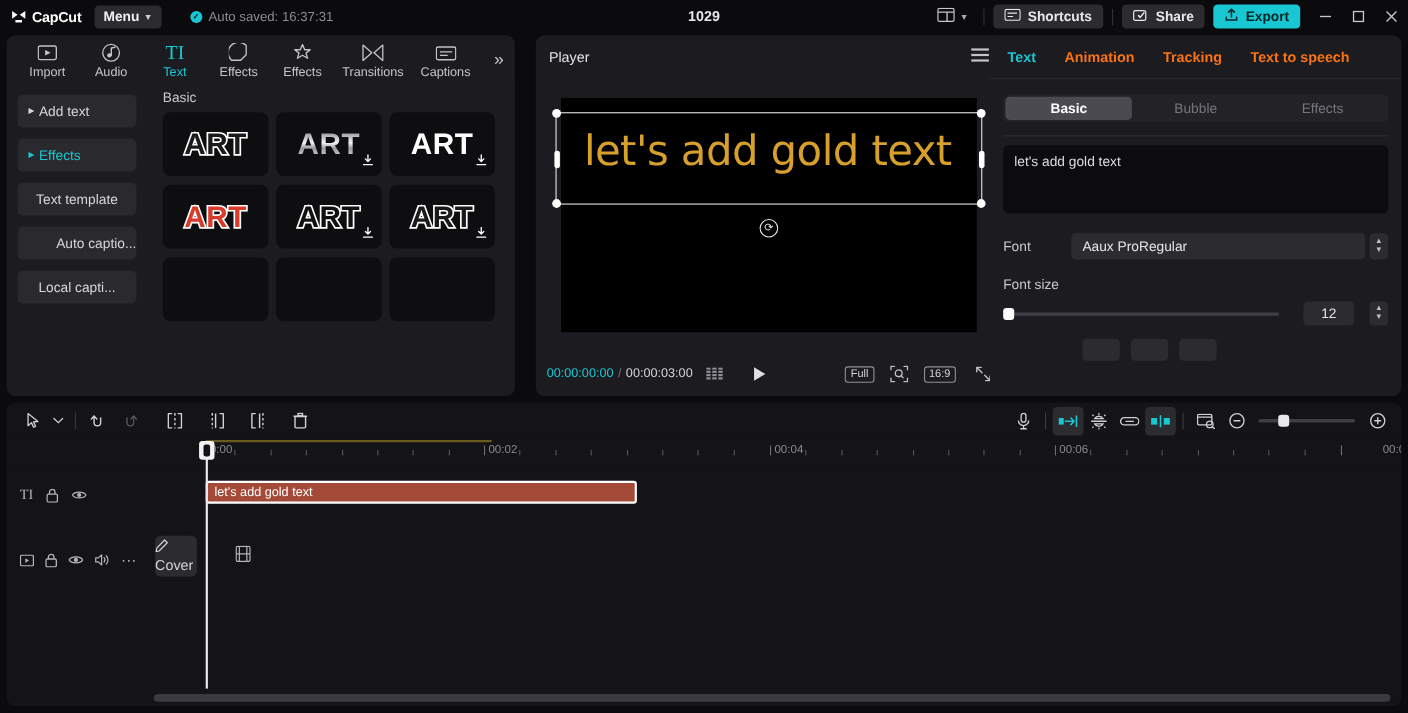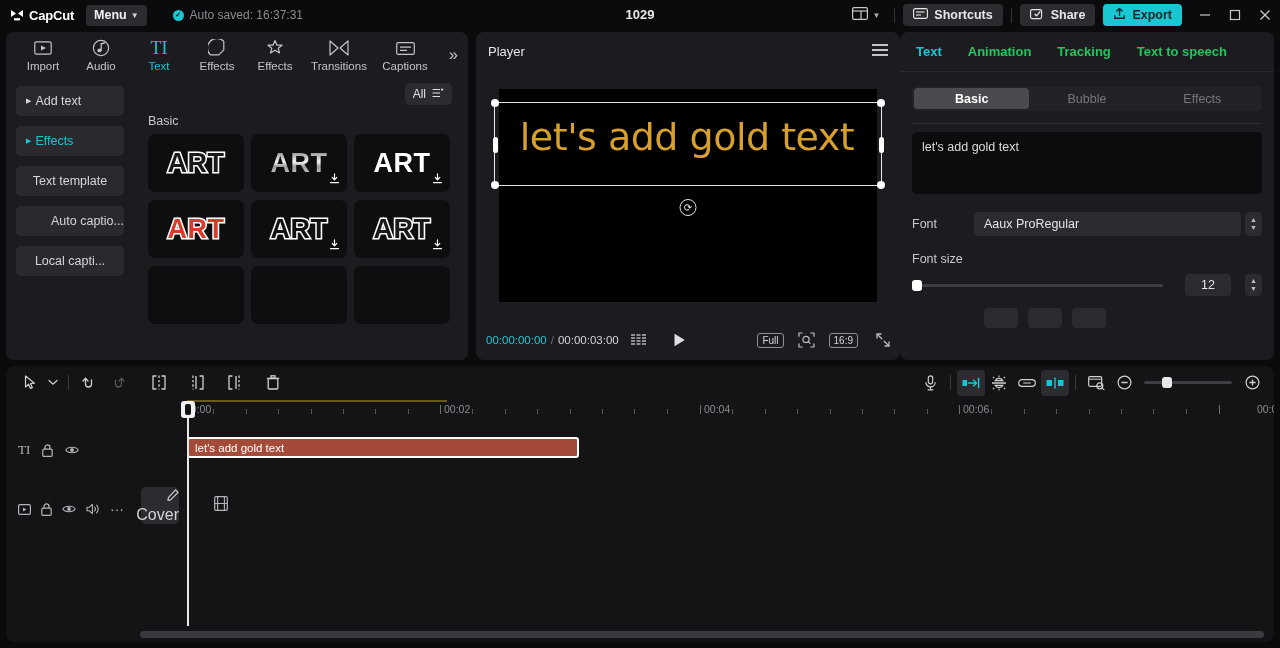--- a/index.html
+++ b/index.html
@@ -98,7 +98,7 @@
 
   
   .player{
-    position:absolute; left:476px; top:32px; width:424px; height:328px;
+    position:absolute; left:487px; top:32px; width:424px; height:328px;
     background:#1c1c20; border-radius:8px; overflow:hidden;
   }
   .player-head{ height:38px; display:flex; align-items:center; padding:0 12px; justify-content:space-between; }

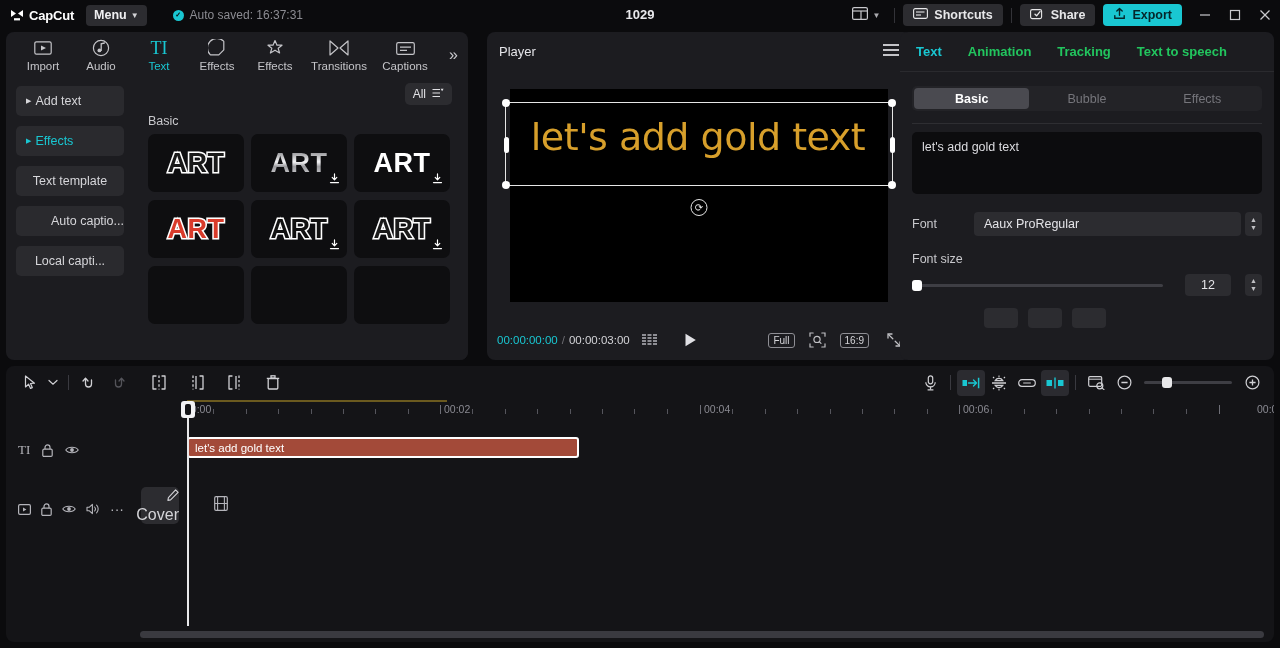--- a/index.html
+++ b/index.html
@@ -142,7 +142,7 @@
     background:#1c1c20; border-radius:8px; overflow:hidden;
   }
   .rp-tabs{ height:40px; display:flex; align-items:center; gap:26px; padding-left:16px; border-bottom:1px solid #2a2a2e; }
-  .rp-tab{ font-size:13px; font-weight:bold; color:#22c55e; cursor:pointer; }
+  .rp-tab{ font-size:13px; font-weight:bold; color:#f97316; cursor:pointer; }
   .rp-tab.active{ color:#19c7d2; }
   .seg{
     margin:14px 12px 0 12px; height:25px; background:#232327; border-radius:5px;

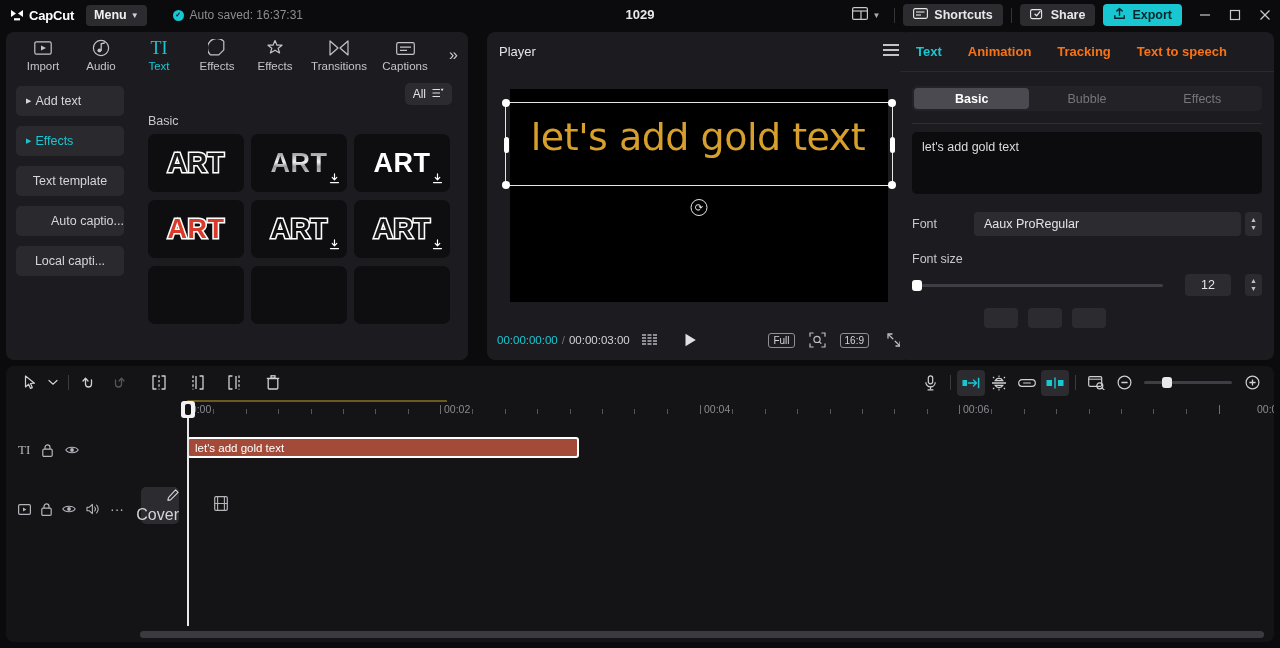--- a/index.html
+++ b/index.html
@@ -413,19 +413,6 @@
       </div>
 
       <div class="gallery">
-        <div class="gallery-top">
-          <div class="all-btn">
-            <span>All</span>
-            <span>
-              <svg width="12" height="10" viewBox="0 0 12 10">
-                  <line x1="0.5" y1="1.5" x2="8" y2="1.5" stroke="#e0e0e4" stroke-width="1.2"></line>
-                  <line x1="0.5" y1="5" x2="8" y2="5" stroke="#e0e0e4" stroke-width="1.2"></line>
-                  <line x1="0.5" y1="8.5" x2="8" y2="8.5" stroke="#e0e0e4" stroke-width="1.2"></line>
-                  <path d="M8.6 0.8 L11.6 0.8 L10.1 3.2 Z" fill="#e0e0e4"></path>
-                </svg>
-            </span>
-          </div>
-        </div>
         <div class="sec-label">Basic</div>
         <div class="grid">
 

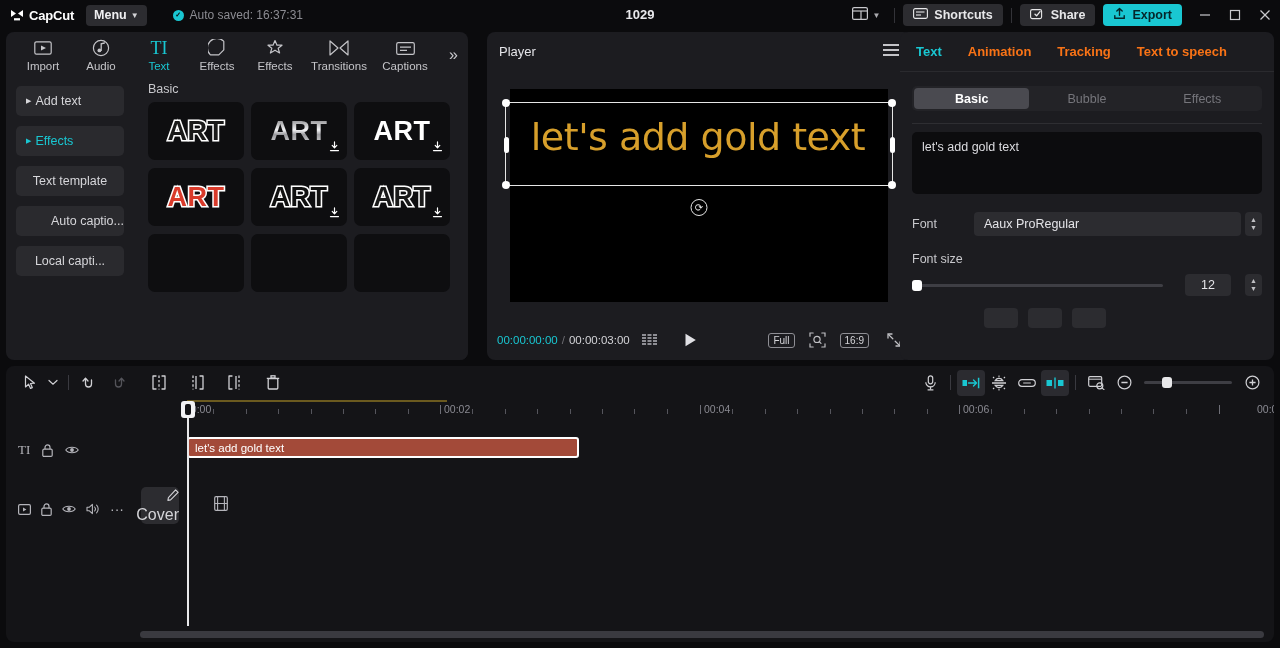--- a/index.html
+++ b/index.html
@@ -221,7 +221,7 @@
   .cover-btn{
     position:absolute; left:135px; top:10px; width:38px; height:37px;
     background:#2c2c30; border-radius:5px; display:flex; flex-direction:column;
-    align-items:flex-end; justify-content:center; gap:1px; font-size:16px; color:#d4d4d8; cursor:pointer;
+    align-items:flex-start; justify-content:center; gap:1px; font-size:13px; color:#d4d4d8; cursor:pointer;
   }
   .playhead{ position:absolute; left:181px; top:0px; bottom:0; width:1.5px; background:#e8e8ea; z-index:6; }
   .playhead-cap{

